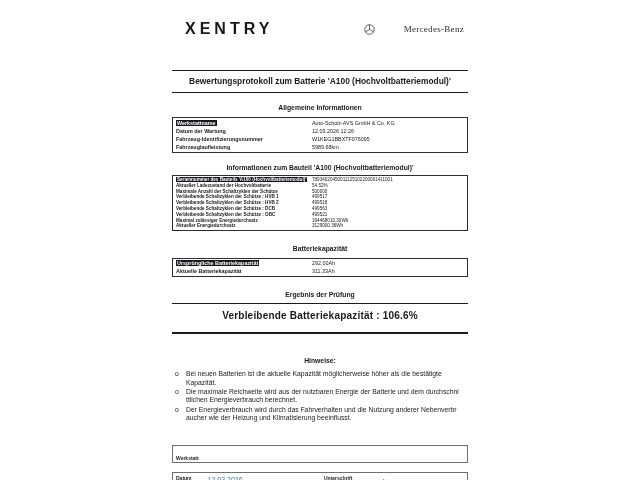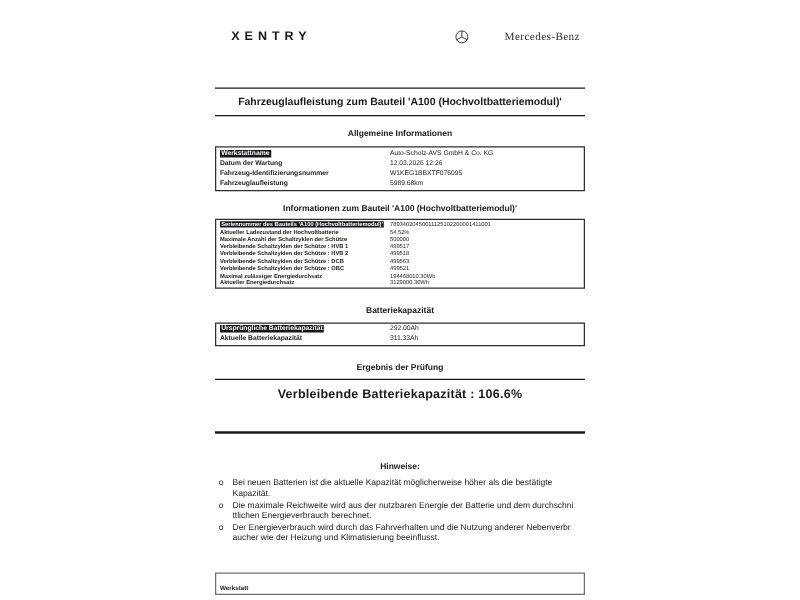--- a/index.html
+++ b/index.html
@@ -9,7 +9,7 @@
 
   
   .hdr{display:flex;justify-content:space-between;align-items:center;margin-top:20px;padding:0 4px 0 13px;height:18px;}
-  .xentry{font-size:10px;font-weight:800;letter-spacing:4px;color:#17181a;}
+  .xentry{font-size:16px;font-weight:800;letter-spacing:4px;color:#17181a;}
   .mb{display:flex;align-items:center;gap:4px;color:#2b2d33;}
   .mb-text{font-family:"Liberation Serif",serif;font-size:9px;letter-spacing:.3px;margin-left:25px;}
 

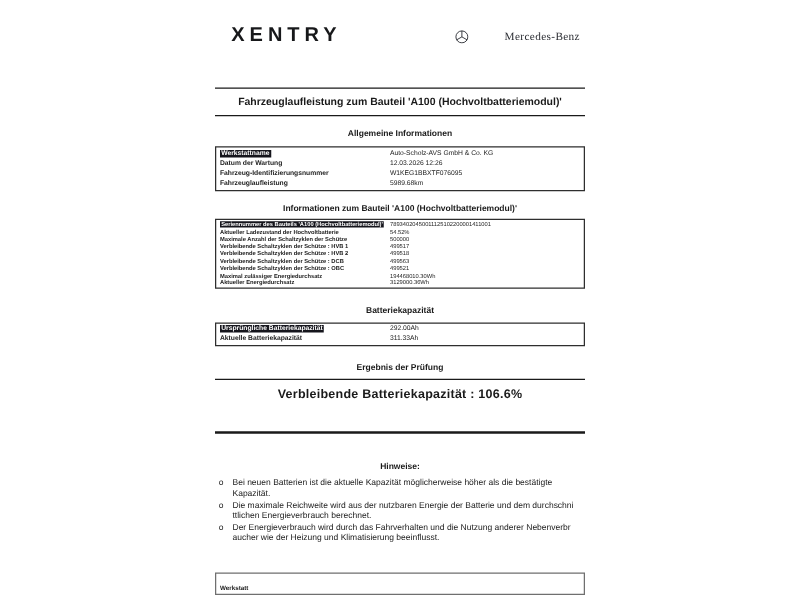--- a/index.html
+++ b/index.html
@@ -76,7 +76,7 @@
     </div>
 
     <hr class="rule rule-title-top">
-    <div class="doc-title">Fahrzeuglaufleistung zum Bauteil 'A100 (Hochvoltbatteriemodul)'</div>
+    <div class="doc-title">Bewertungsprotokoll zum Batterie 'A100 (Hochvoltbatteriemodul)'</div>
     <hr class="rule">
 
     <div class="sec-h h-general">Allgemeine Informationen</div>

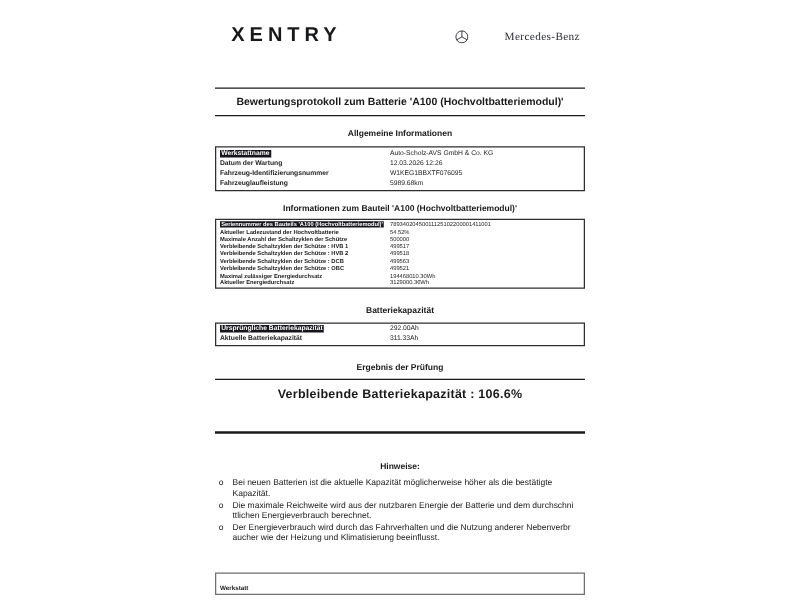--- a/index.html
+++ b/index.html
@@ -39,7 +39,7 @@
 
   
   .result-band{margin-top:5px;border-top:1.5px solid #1a1a1a;border-bottom:2px solid #1a1a1a;
-               padding:6px 0 24px;text-align:center;}
+               padding:6px 0 11px;text-align:center;}
   .result-text{font-size:10px;font-weight:bold;letter-spacing:.2px;}
 
   

